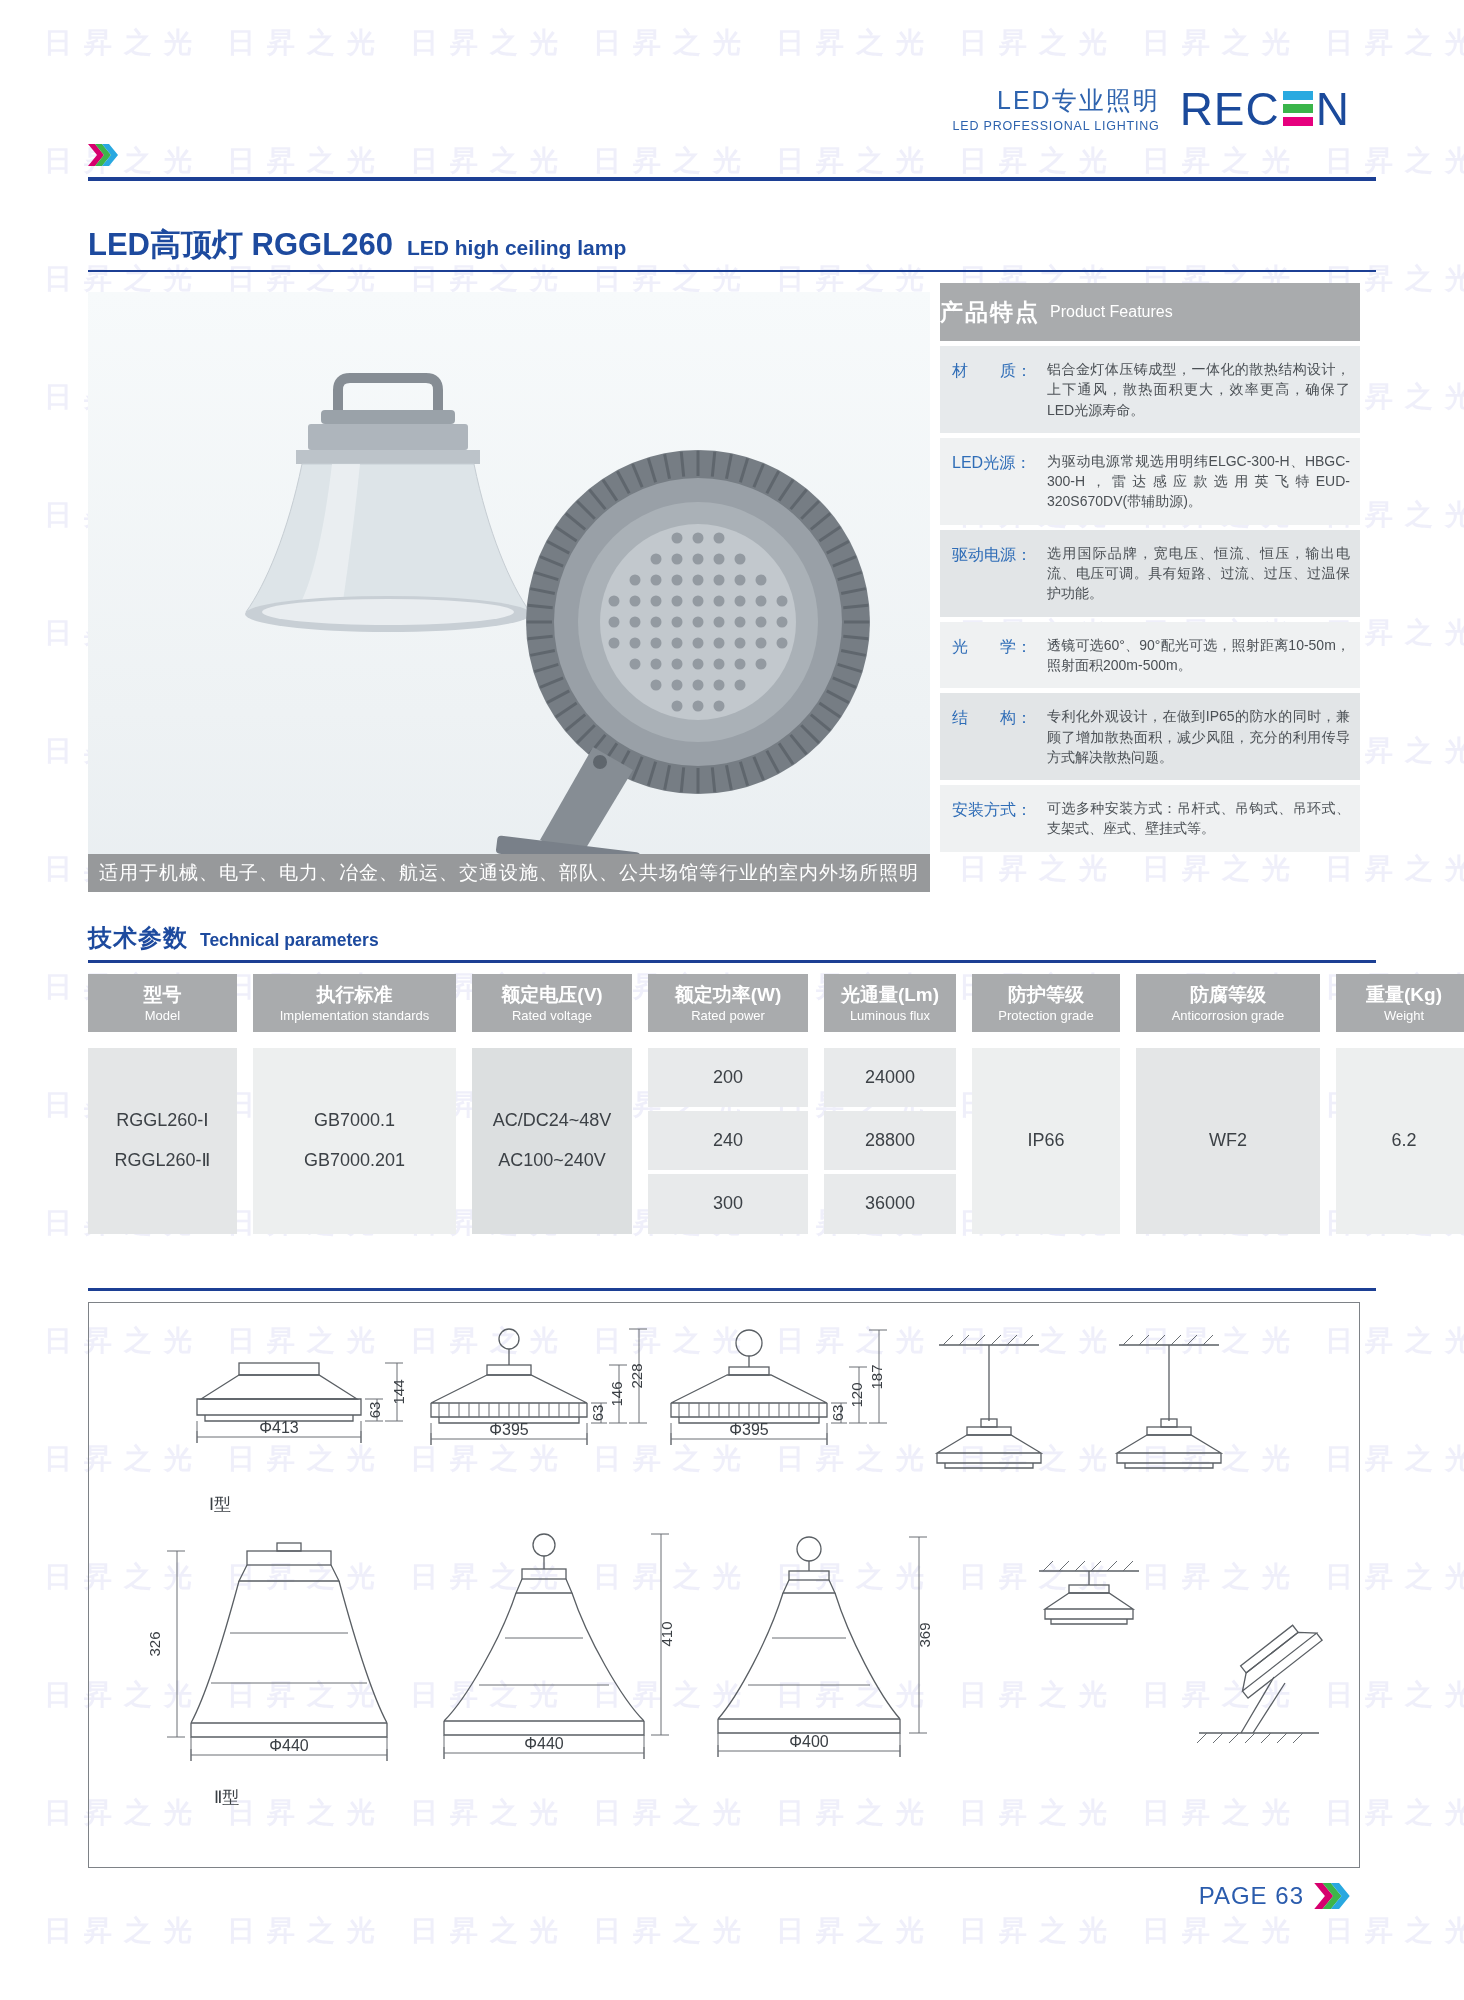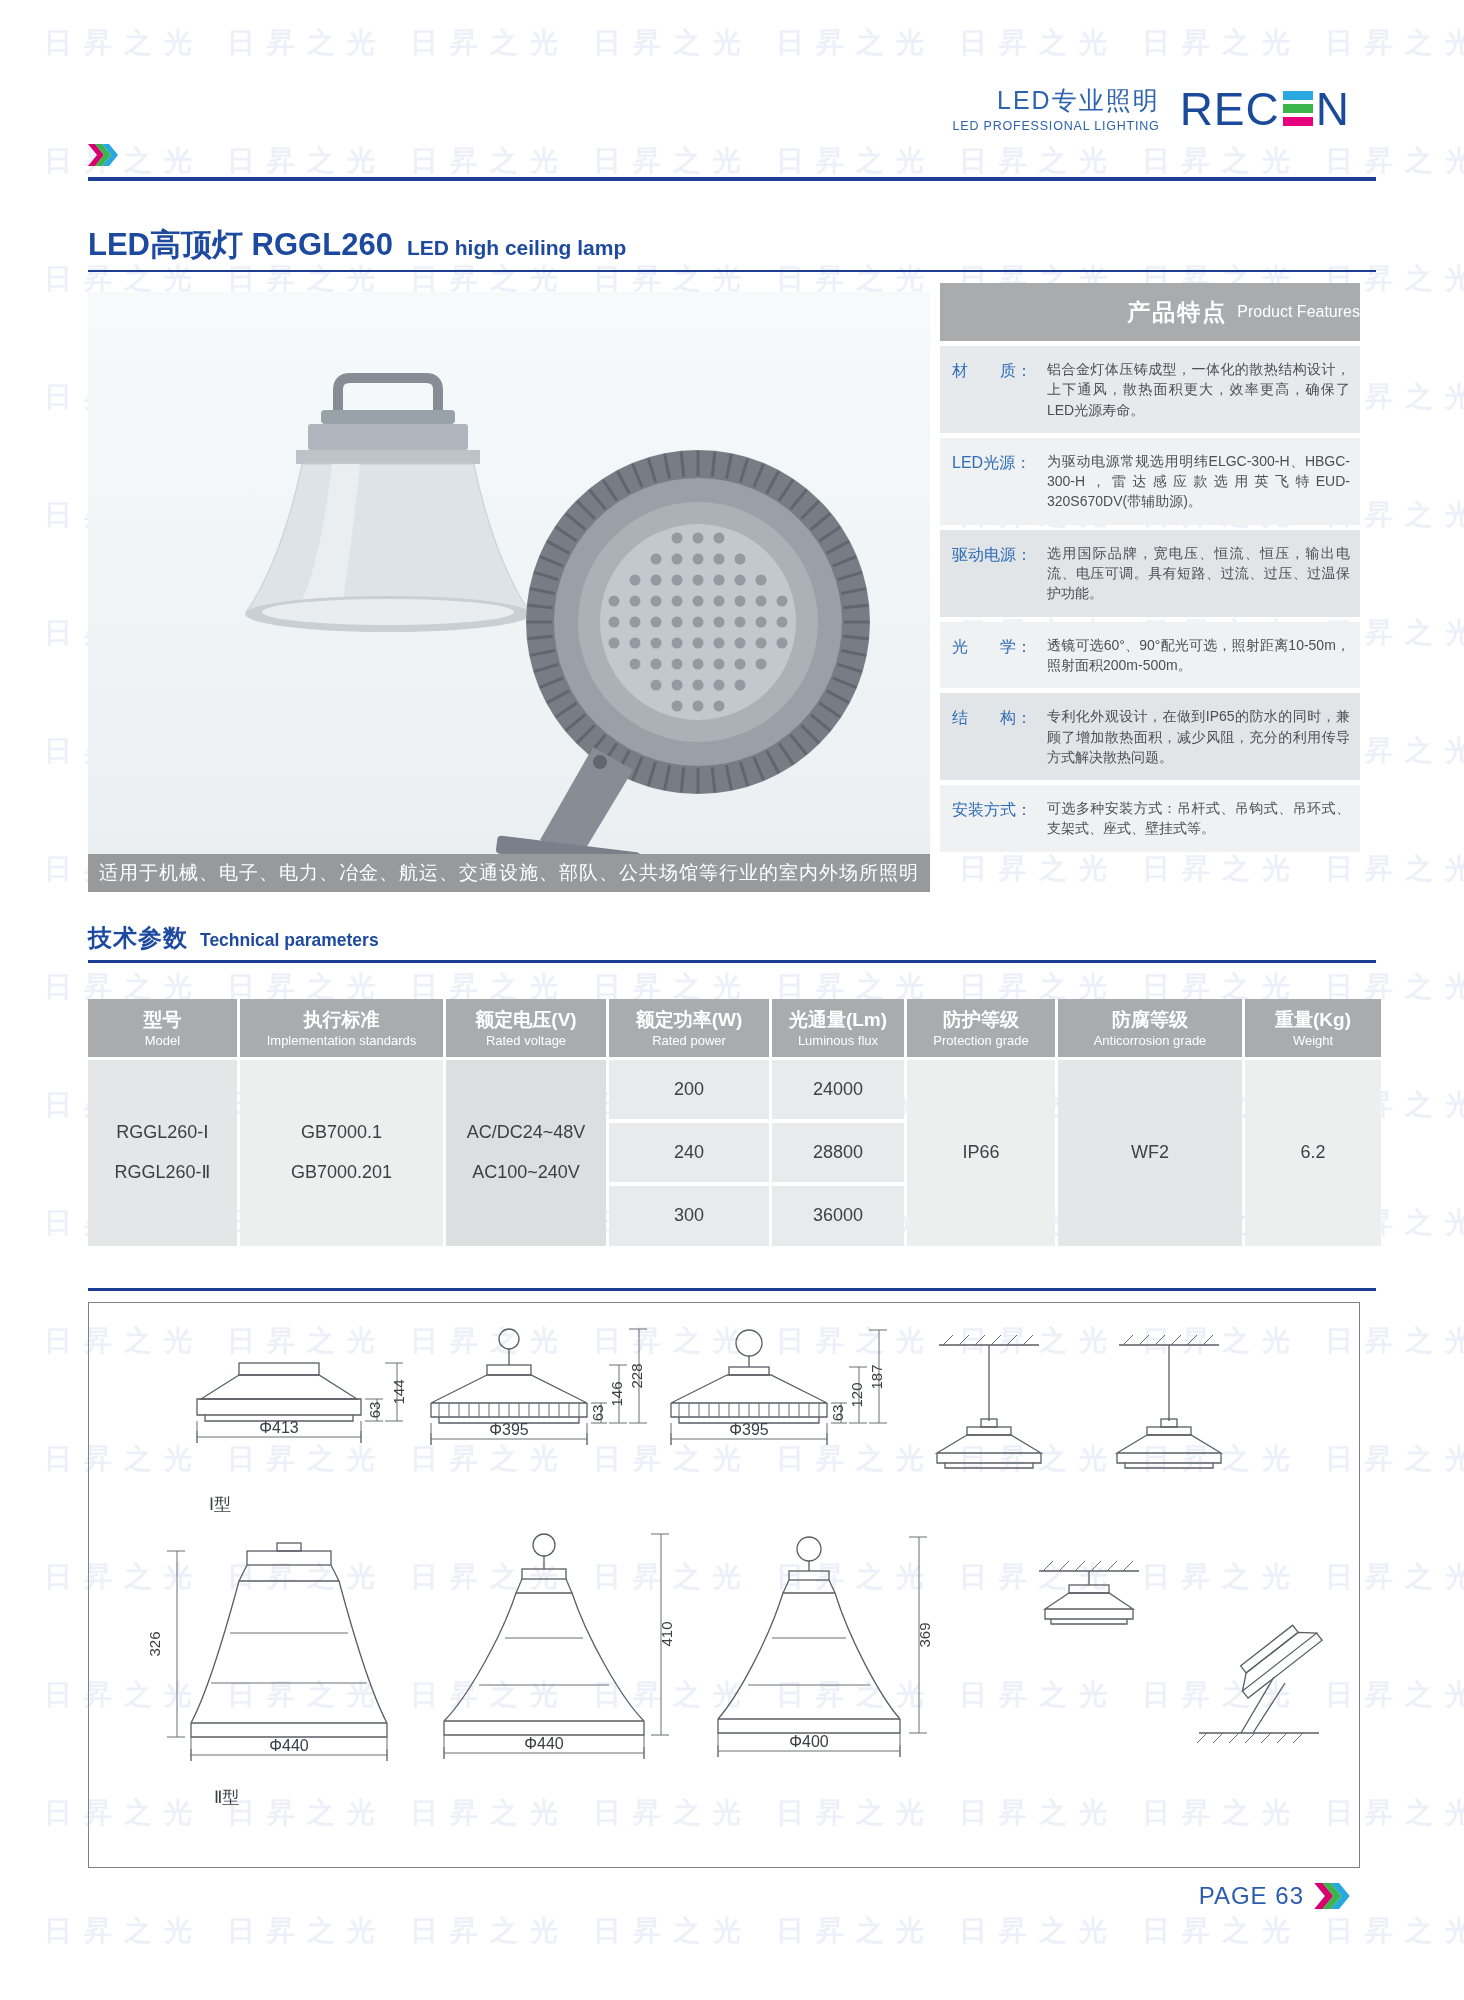--- a/index.html
+++ b/index.html
@@ -34,7 +34,7 @@
 
   
   .features { position:absolute; left:940px; top:283px; width:420px; z-index:2; }
-  .feat-header { height:58px; background:#a9abad; display:flex; align-items:center; justify-content:flex-end; gap:10px; color:#ffffff; }
+  .feat-header { height:58px; background:#a9abad; display:flex; align-items:center; justify-content:flex-start; gap:10px; color:#ffffff; }
   .feat-header .zh { font-size:23px; font-weight:bold; letter-spacing:2px; }
   .feat-header .en { font-size:16px; }
   .feat-row { display:flex; padding:13px 10px 13px 12px; margin-top:5px; }

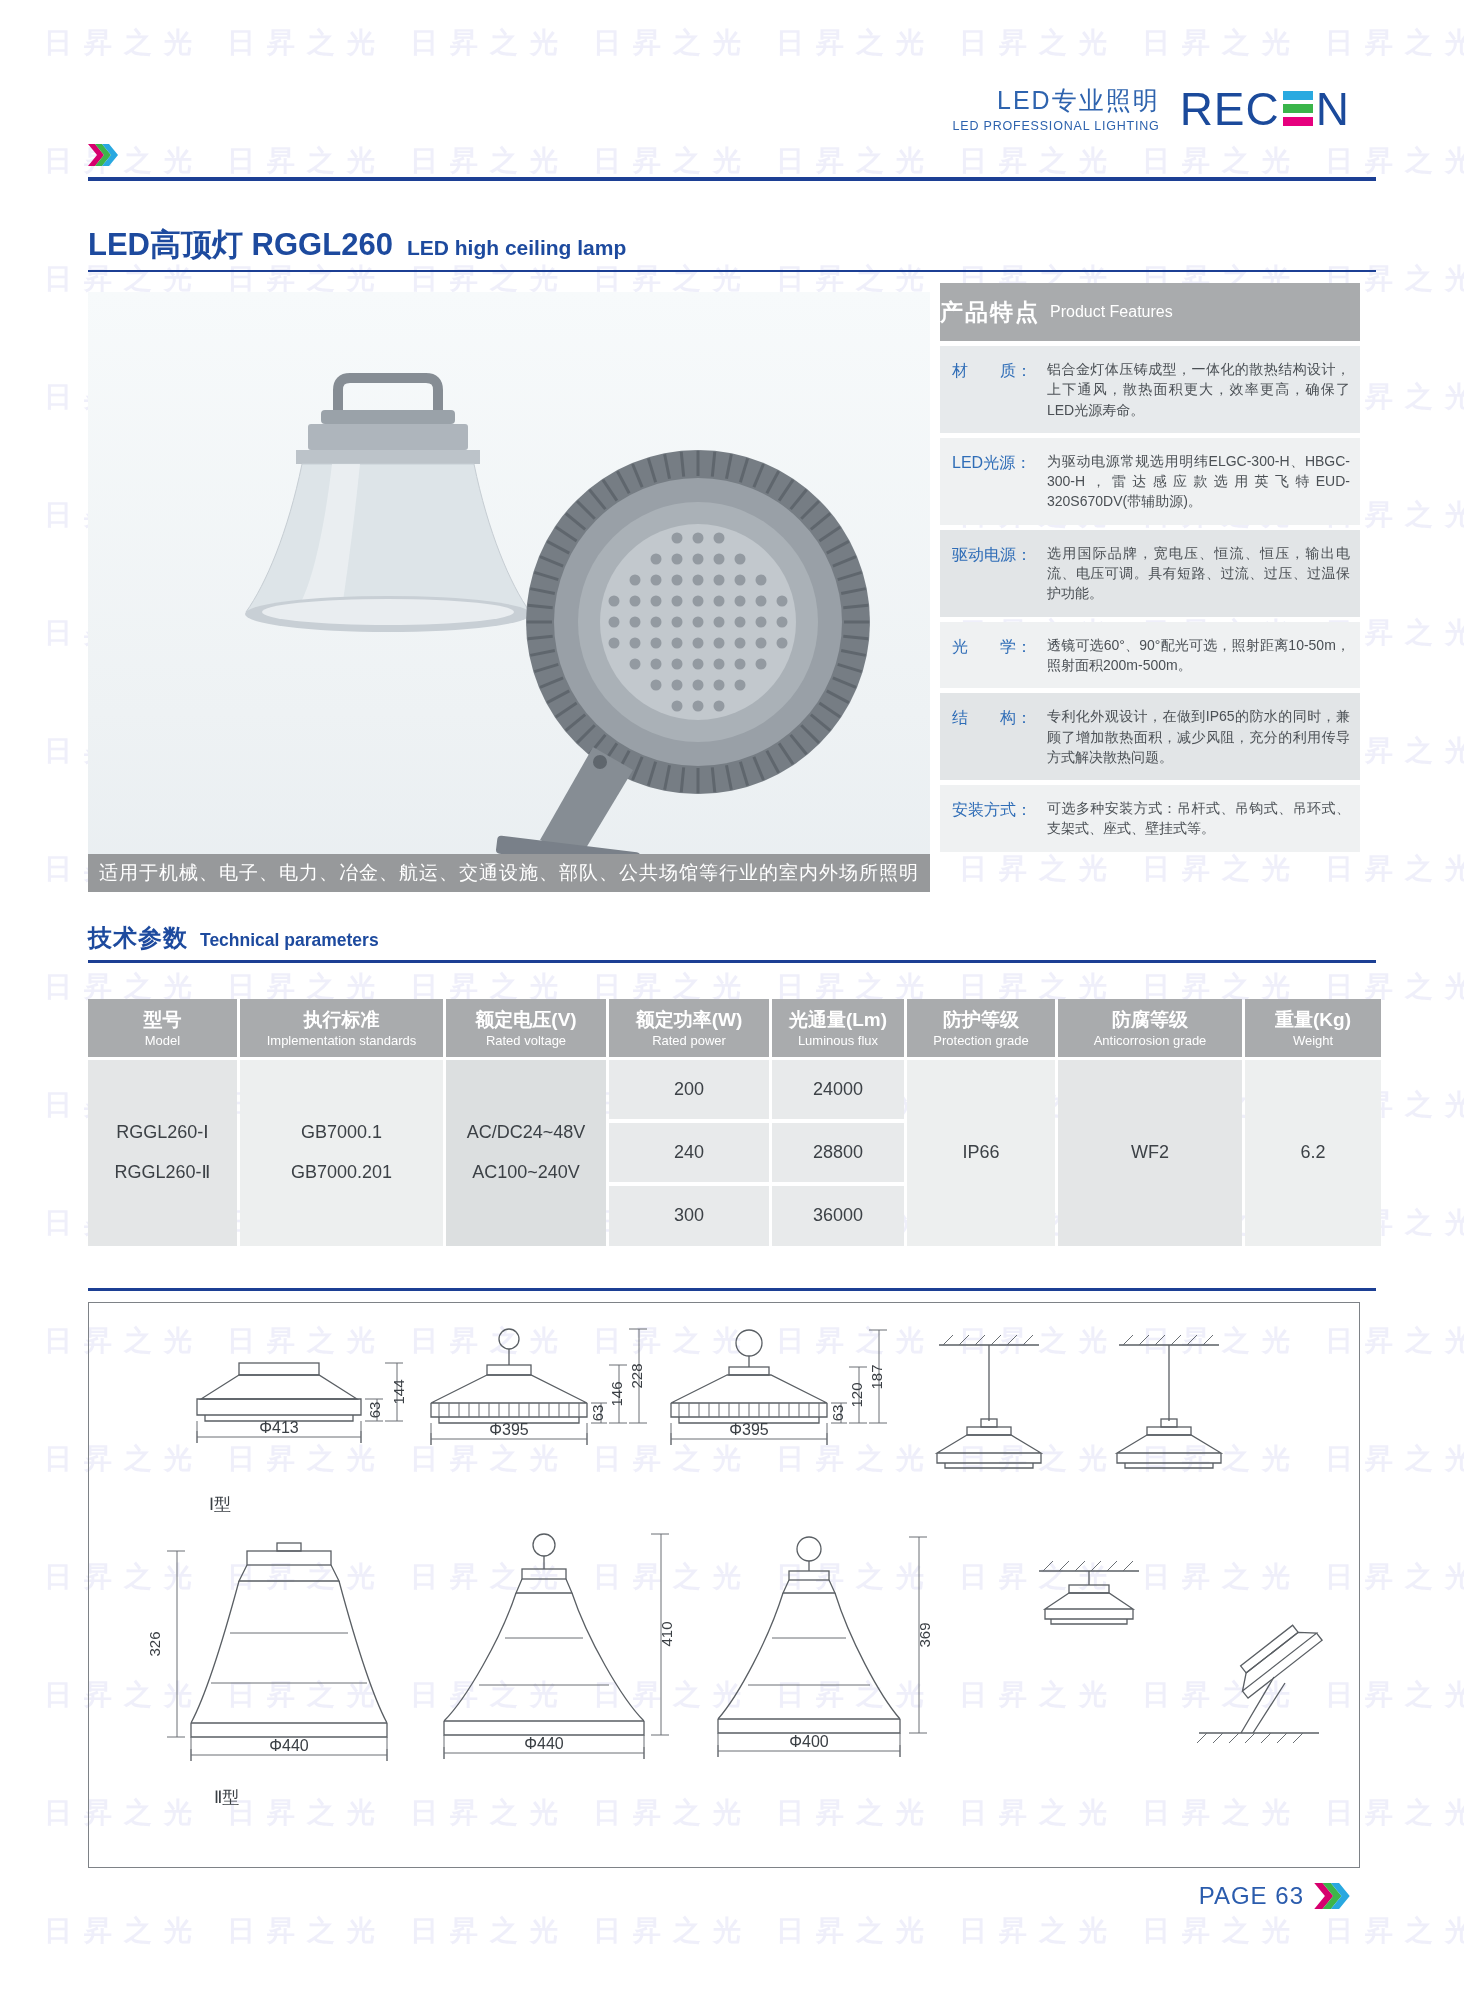--- a/index.html
+++ b/index.html
@@ -52,7 +52,7 @@
 
   
   .spec-table { position:absolute; left:88px; top:974px; width:1272px; z-index:2; display:grid;
-    grid-template-columns:149px 203px 160px 160px 132px 148px 184px 136px; gap:3px; background:transparent;margin-top:25px; }
+    grid-template-columns:149px 203px 160px 160px 132px 148px 184px 136px; gap:16px; background:transparent; }
   .th { background:#a9abad; color:#ffffff; text-align:center; padding:8px 2px 7px; }
   .th .zh { font-size:19px; font-weight:bold; line-height:1.35; }
   .th .en { font-size:13px; line-height:1.3; }

